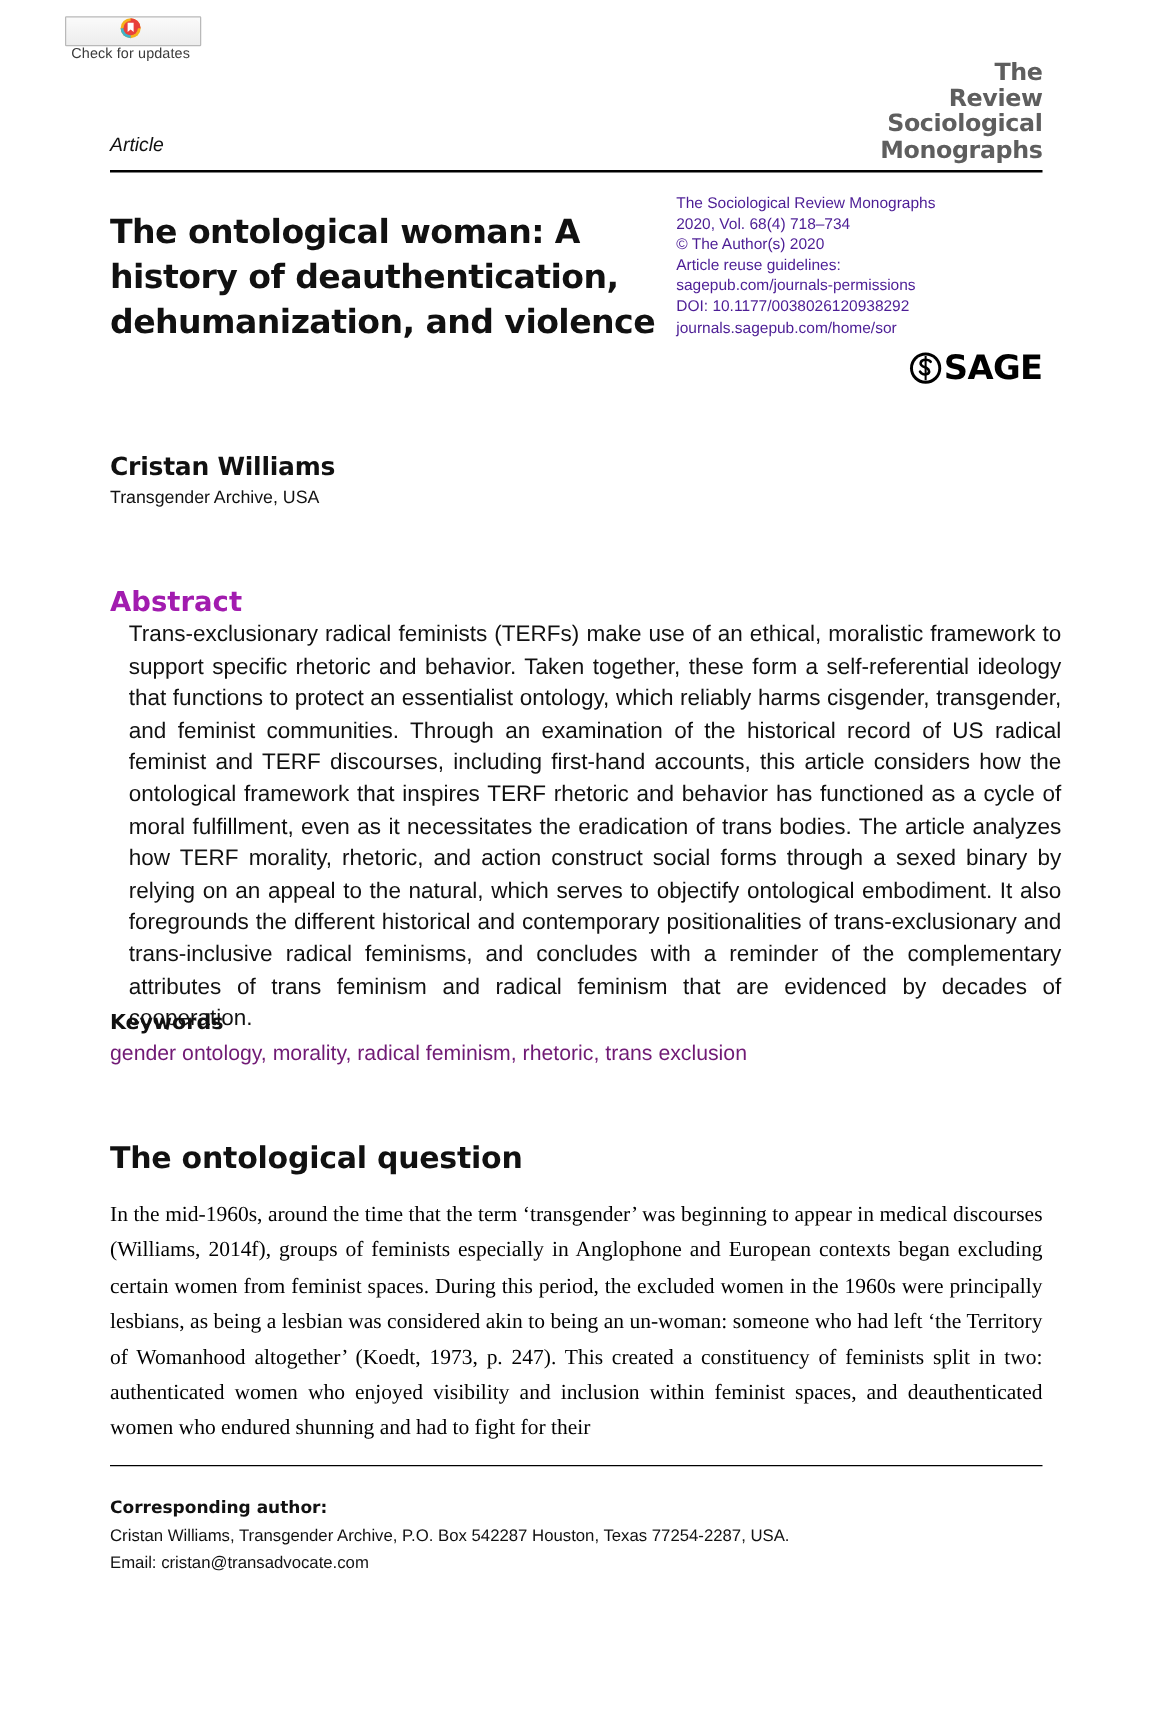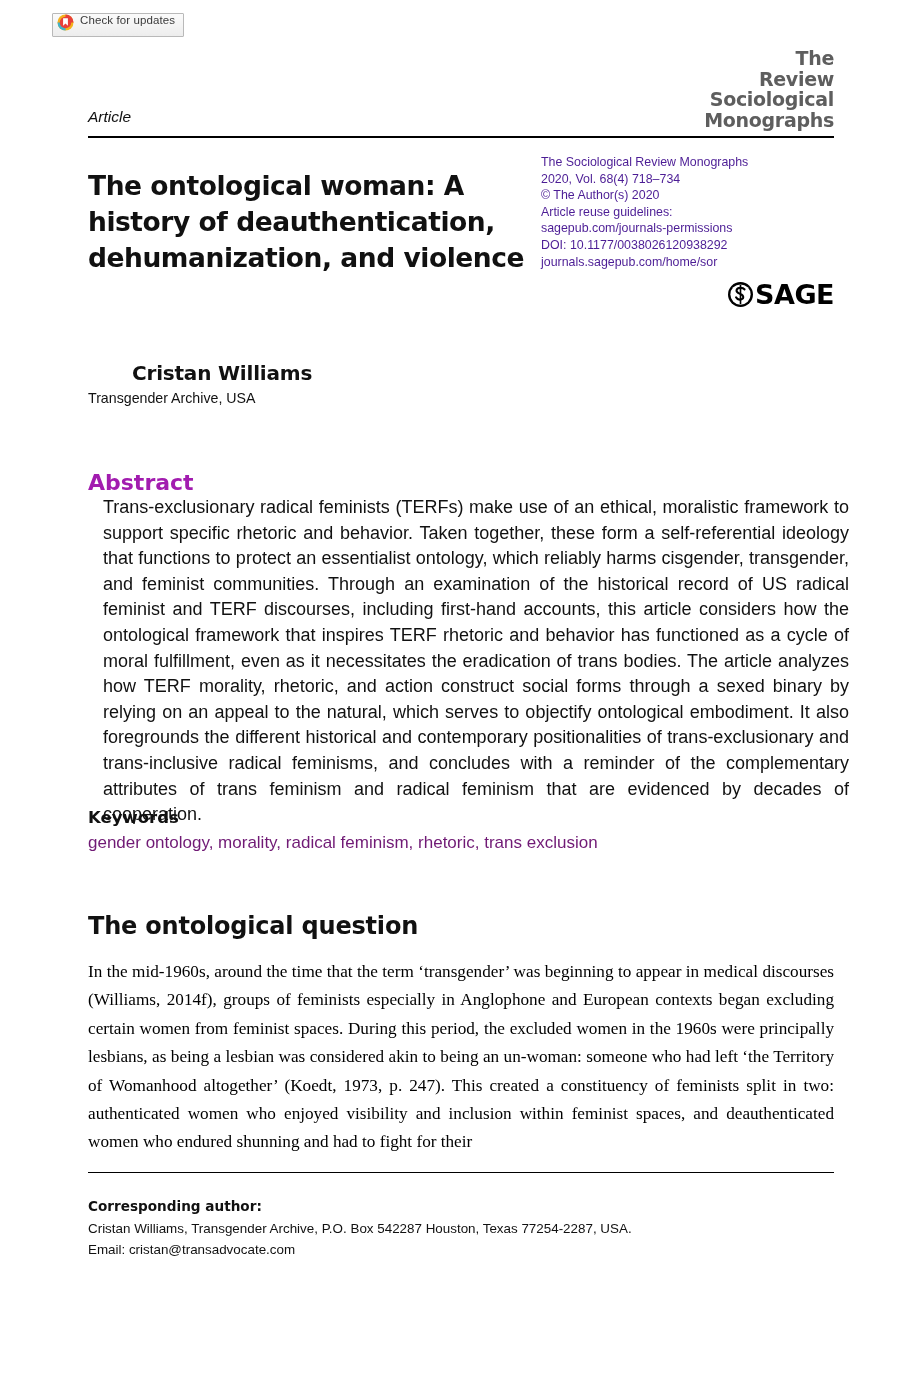--- a/index.html
+++ b/index.html
@@ -29,12 +29,14 @@
     top: 13px;
     height: 24px;
     display: flex;
+    align-items: center;
     gap: 6px;
     padding: 0 8px 0 4px;
     border: 1px solid #b9b9b9;
     background: linear-gradient(180deg,#fbfbfb 0%, #ededed 100%);
     border-radius: 1px;
     box-sizing: border-box;
+    flex-direction: column;
   }
   .crossmark-icon {
     width: 17px;

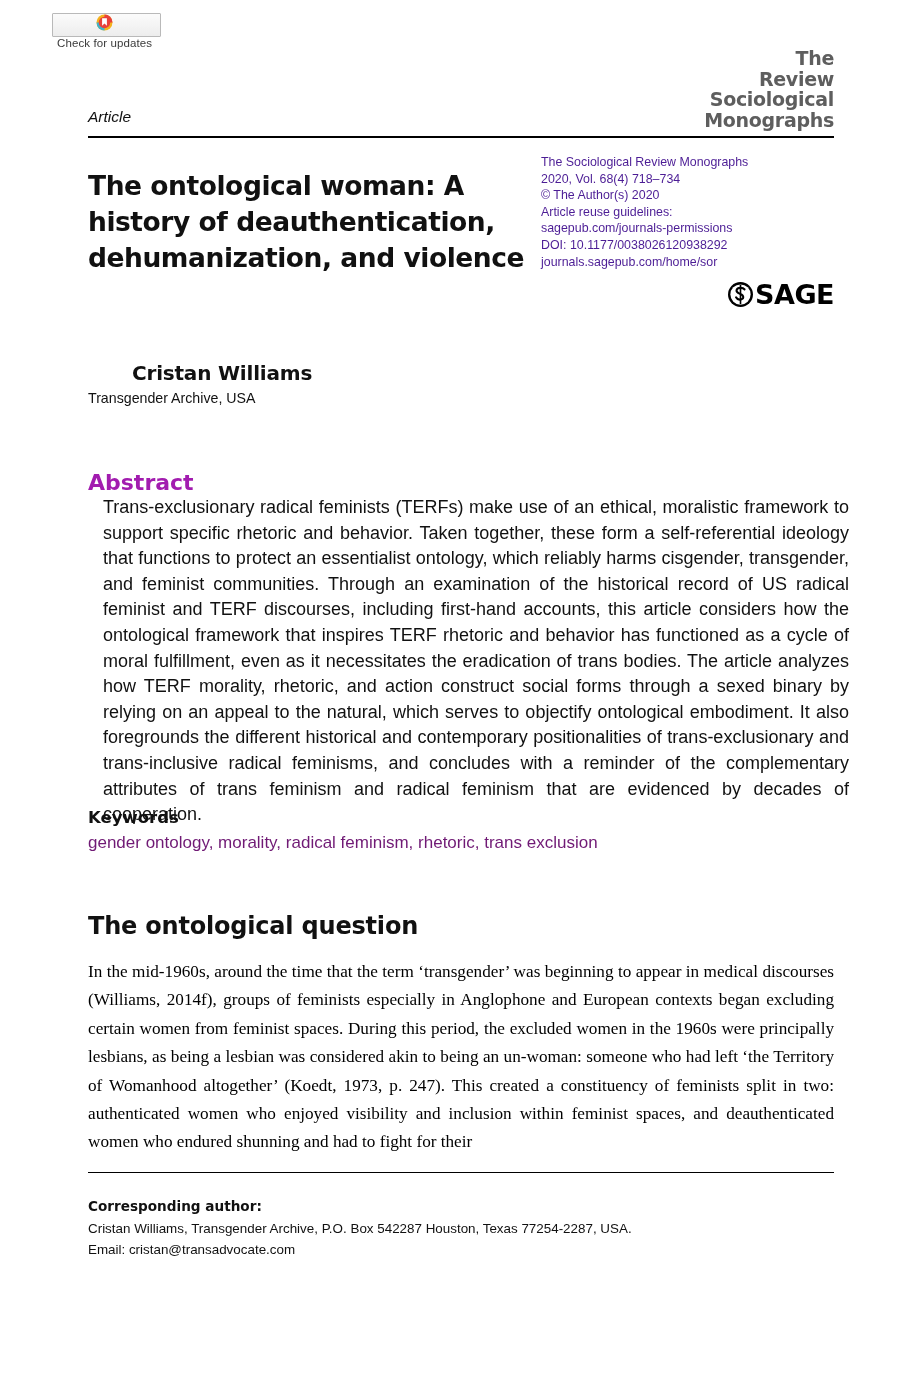--- a/index.html
+++ b/index.html
@@ -154,7 +154,6 @@
     font-size: 20px;
     letter-spacing: -0.2px;
     color: #111;
-    margin-left: 44px;
   }
   .author-affil {
     position: absolute;

